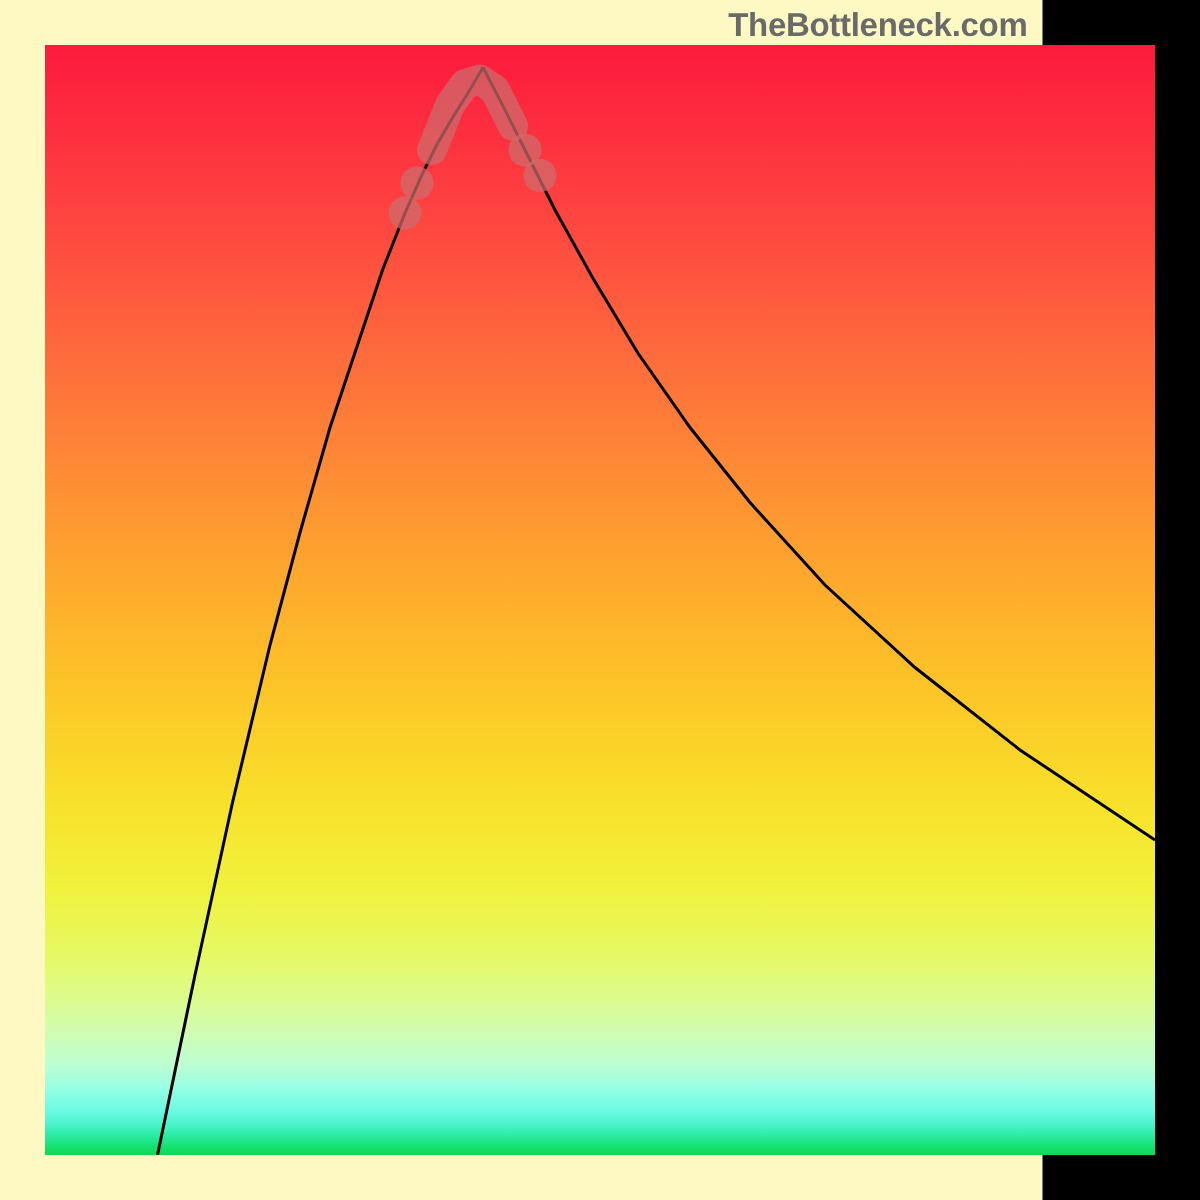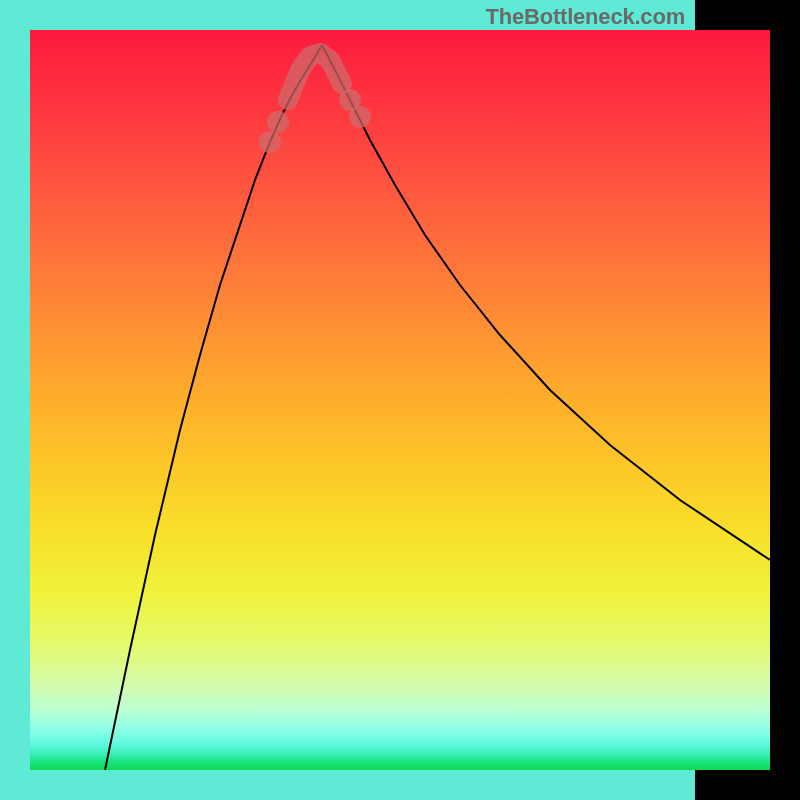--- a/index.html
+++ b/index.html
@@ -8,7 +8,7 @@
     position: relative;
     width: 695px;
     height: 800px;
-    background: #5eead4;
+    background: #fef9c3;
   }
   .watermark {
     position: absolute;

